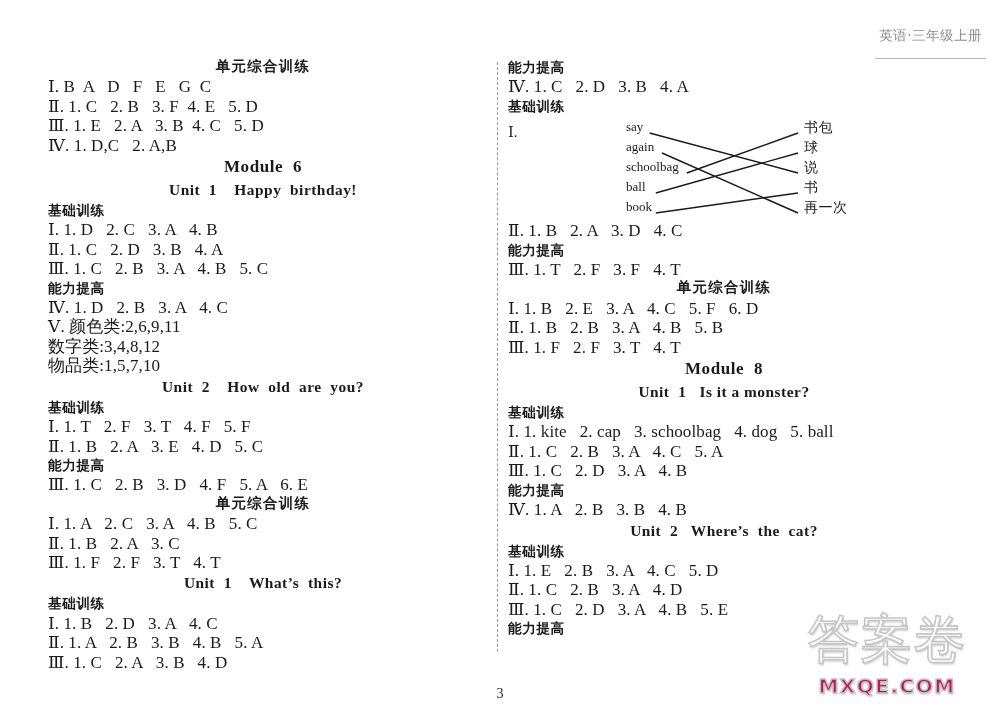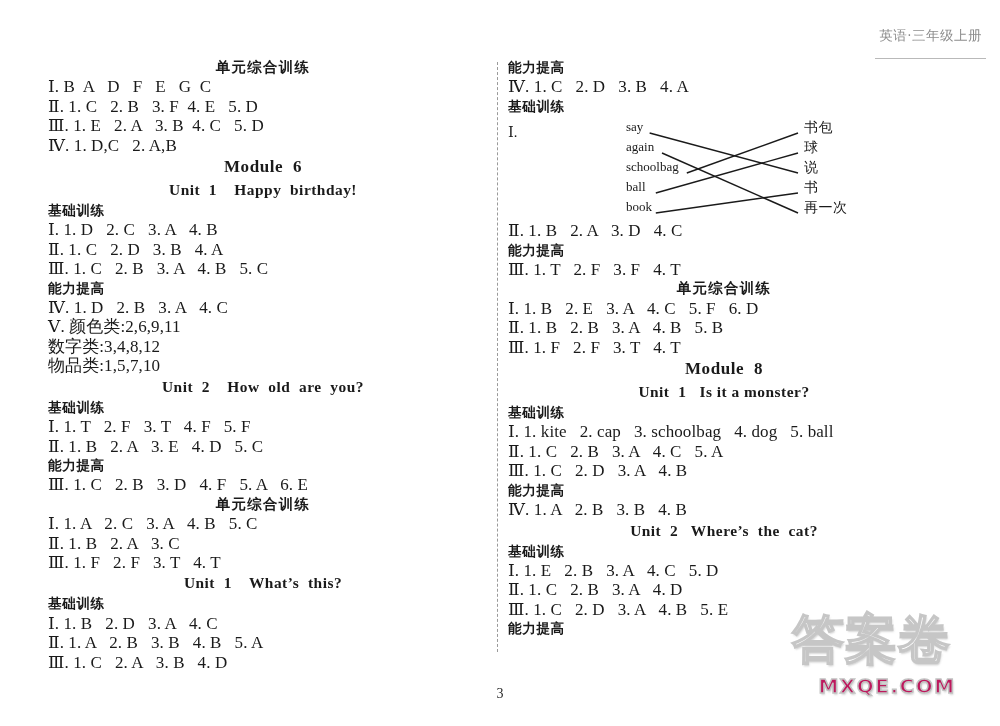--- a/index.html
+++ b/index.html
@@ -71,7 +71,7 @@
   }
   .line.center-cn {
     text-align: center;
-    font-family: Liberation Serif, serif;
+    font-family: Liberation Mono, monospace;
     font-size: 14.4px;
     letter-spacing: 1.4px;
     font-weight: 600;

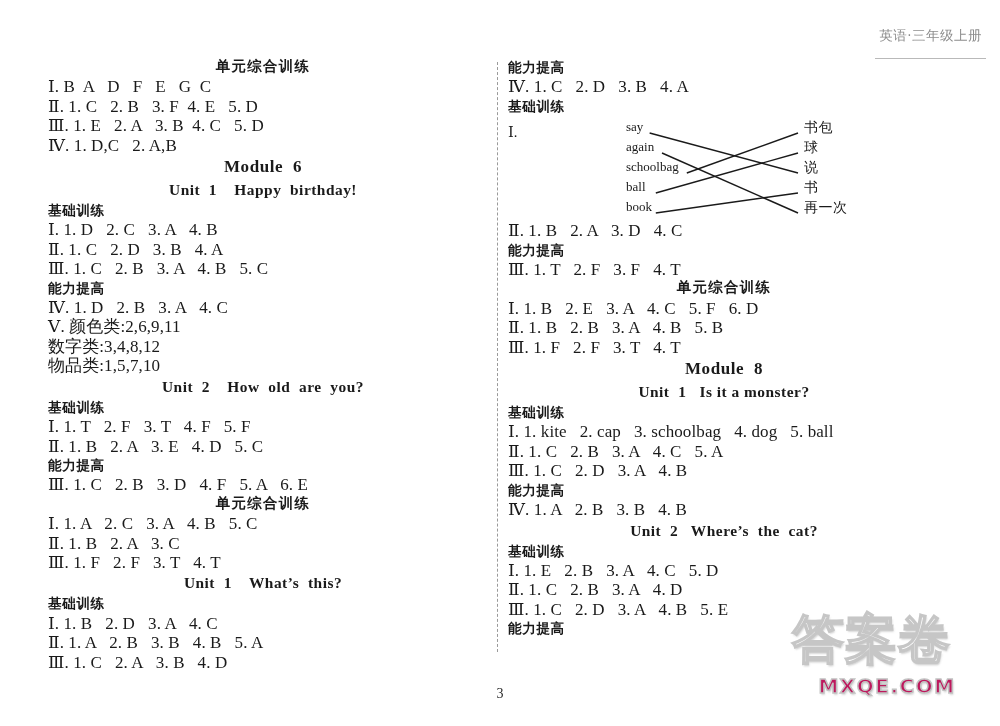--- a/index.html
+++ b/index.html
@@ -154,10 +154,11 @@
   .wm-top {
     font-family: "DejaVu Sans", "Liberation Sans", sans-serif;
     font-size: 52px;
-    font-weight: bold;
+    font-weight: normal;
     letter-spacing: 1px;
     color: #ffffff;
     -webkit-text-stroke: 1.6px #c6c6c6;
+    text-align: center;
     line-height: 62px;
     text-shadow: 1px 2px 2px rgba(150,150,150,0.45);
   }

